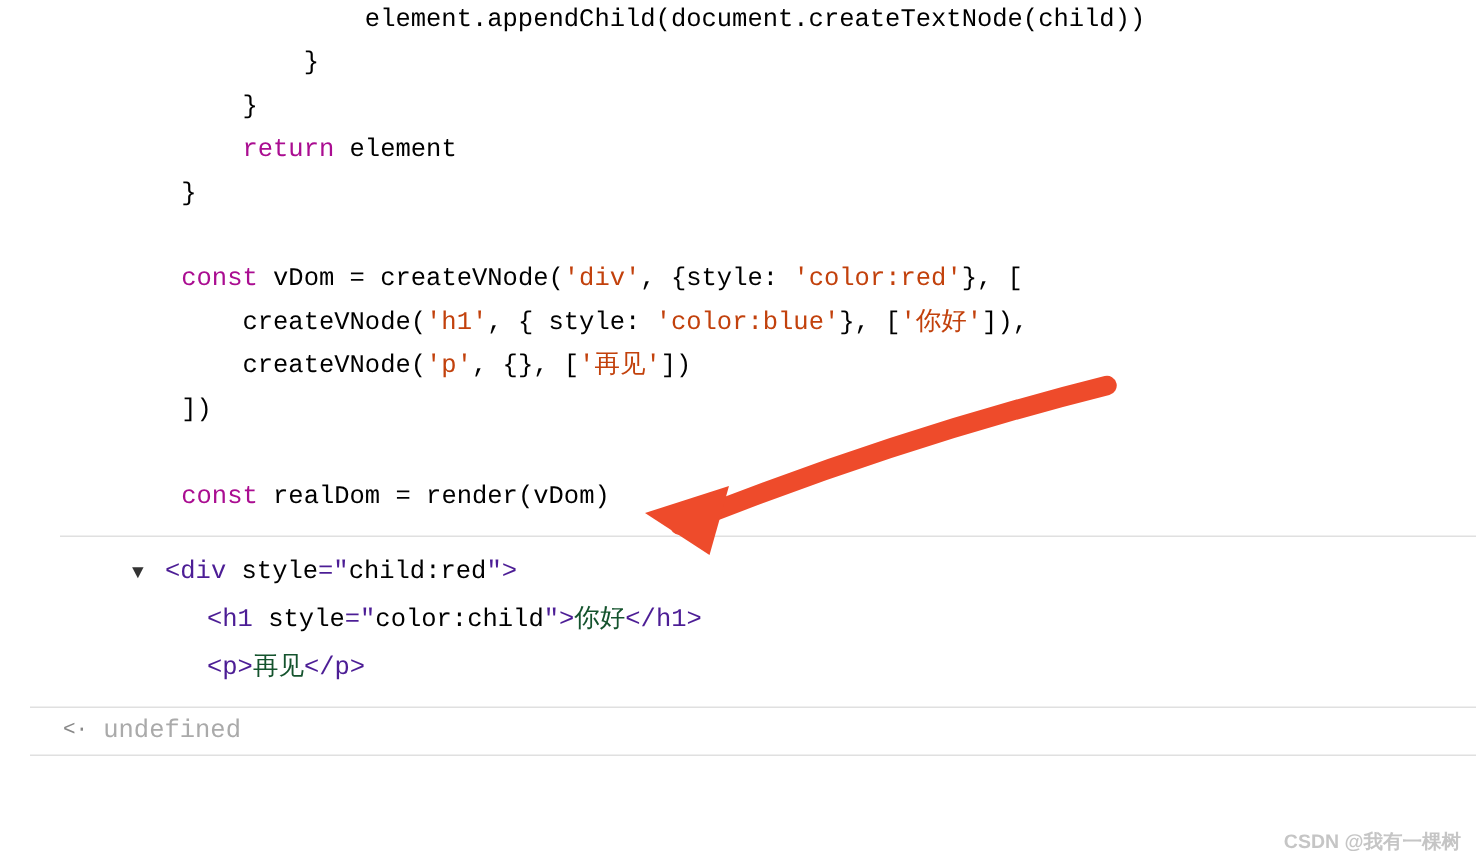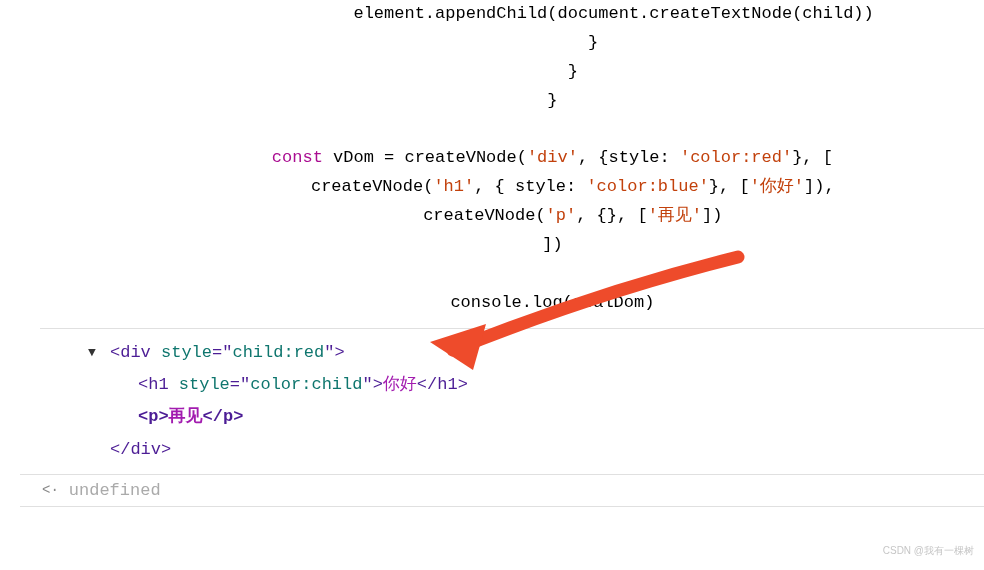--- a/index.html
+++ b/index.html
@@ -26,7 +26,6 @@
     }
     .code-line {
       white-space: pre;
-      text-align: center;
     }
     .kw { color: #aa0d91; }
     .str { color: #c2410c; }

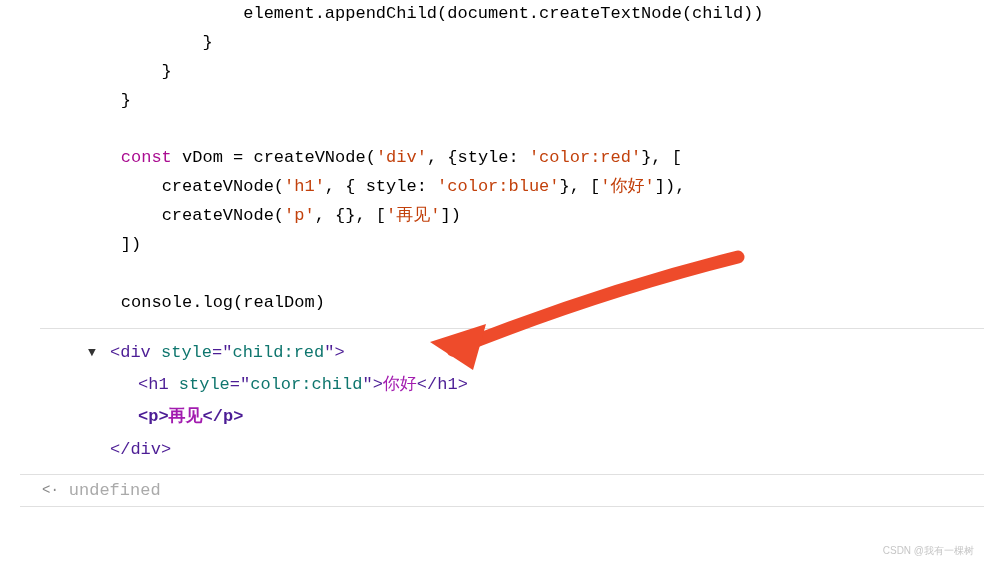--- a/index.html
+++ b/index.html
@@ -109,6 +109,7 @@
     <div class="code-line"><span class="plain">                element.appendChild(document.createTextNode(child))</span></div>
     <div class="code-line"><span class="plain">            }</span></div>
     <div class="code-line"><span class="plain">        }</span></div>
+    <div class="code-line"><span class="plain">        </span><span class="kw">return</span><span class="plain"> element</span></div>
     <div class="code-line"><span class="plain">    }</span></div>
     <div class="code-line"><span class="plain"></span>&nbsp;</div>
     <div class="code-line"><span class="plain">    </span><span class="kw">const</span><span class="plain"> vDom </span><span class="plain">= </span><span class="plain">createVNode</span><span class="punct">(</span><span class="str">'div'</span><span class="punct">, {</span><span class="plain">style: </span><span class="str">'color:red'</span><span class="punct">}, [</span></div>

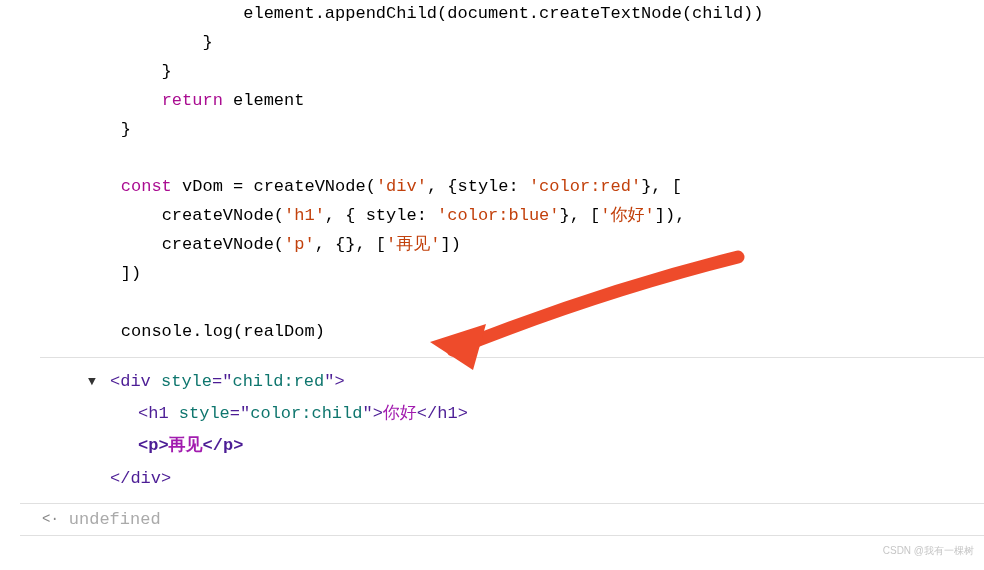--- a/index.html
+++ b/index.html
@@ -117,6 +117,7 @@
     <div class="code-line"><span class="plain">        </span><span class="plain">createVNode</span><span class="punct">(</span><span class="str">'p'</span><span class="punct">, {}, [</span><span class="str">'再见'</span><span class="punct">])</span></div>
     <div class="code-line"><span class="plain">    </span><span class="punct">])</span></div>
     <div class="code-line">&nbsp;</div>
+    <div class="code-line"><span class="plain">    </span><span class="kw">const</span><span class="plain"> realDom </span><span class="plain">= </span><span class="plain">render</span><span class="punct">(</span><span class="plain">vDom</span><span class="punct">)</span></div>
     <div class="code-line"><span class="plain">    </span><span class="plain">console.log</span><span class="punct">(</span><span class="plain">realDom</span><span class="punct">)</span></div>
   </div>
 

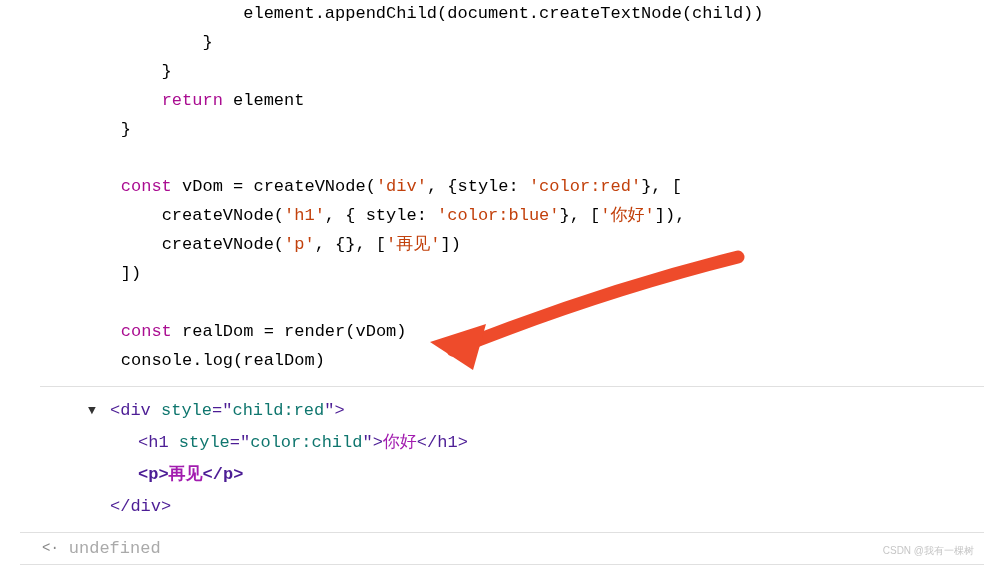--- a/index.html
+++ b/index.html
@@ -118,7 +118,6 @@
     <div class="code-line"><span class="plain">    </span><span class="punct">])</span></div>
     <div class="code-line">&nbsp;</div>
     <div class="code-line"><span class="plain">    </span><span class="kw">const</span><span class="plain"> realDom </span><span class="plain">= </span><span class="plain">render</span><span class="punct">(</span><span class="plain">vDom</span><span class="punct">)</span></div>
-    <div class="code-line"><span class="plain">    </span><span class="plain">console.log</span><span class="punct">(</span><span class="plain">realDom</span><span class="punct">)</span></div>
   </div>
 
   <div class="divider"></div>

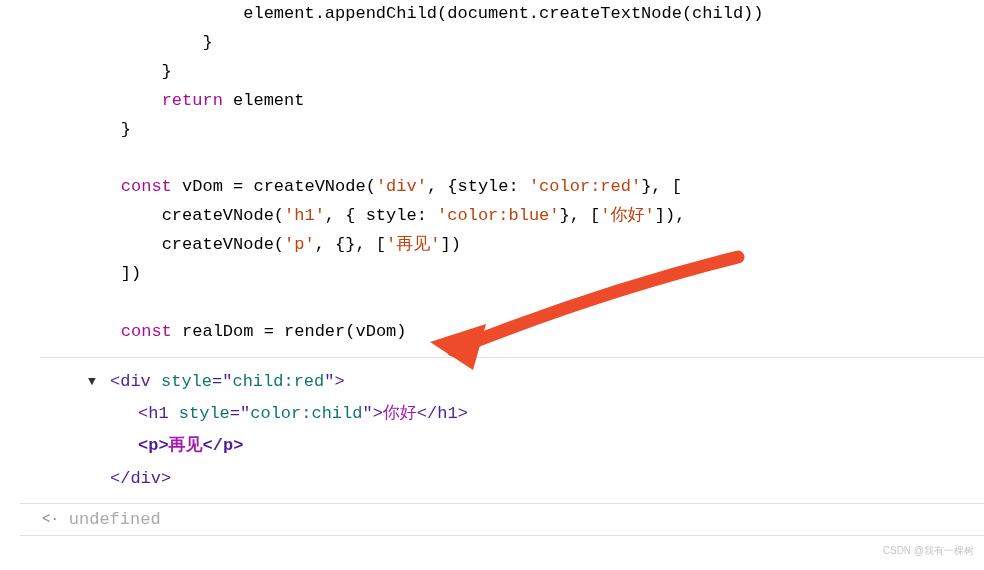--- a/index.html
+++ b/index.html
@@ -55,7 +55,7 @@
       white-space: pre;
     }
     .tag { color: #4c1d95; }
-    .attr-name { color: #0f766e; font-family: Liberation Mono, monospace; }
+    .attr-name { color: #000000; font-family: Liberation Mono, monospace; }
     .text-content { color: #a21caf; }
     
     .indent-offset { padding-left: 22px; }

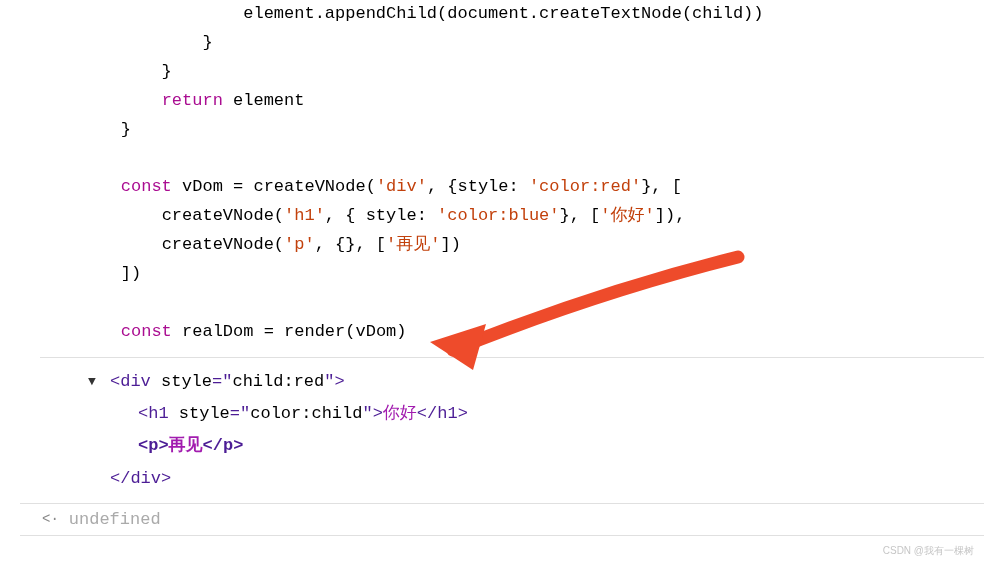--- a/index.html
+++ b/index.html
@@ -56,7 +56,7 @@
     }
     .tag { color: #4c1d95; }
     .attr-name { color: #000000; font-family: Liberation Mono, monospace; }
-    .text-content { color: #a21caf; }
+    .text-content { color: #14532d; }
     
     .indent-offset { padding-left: 22px; }
     .indent-1 { padding-left: 22px; }

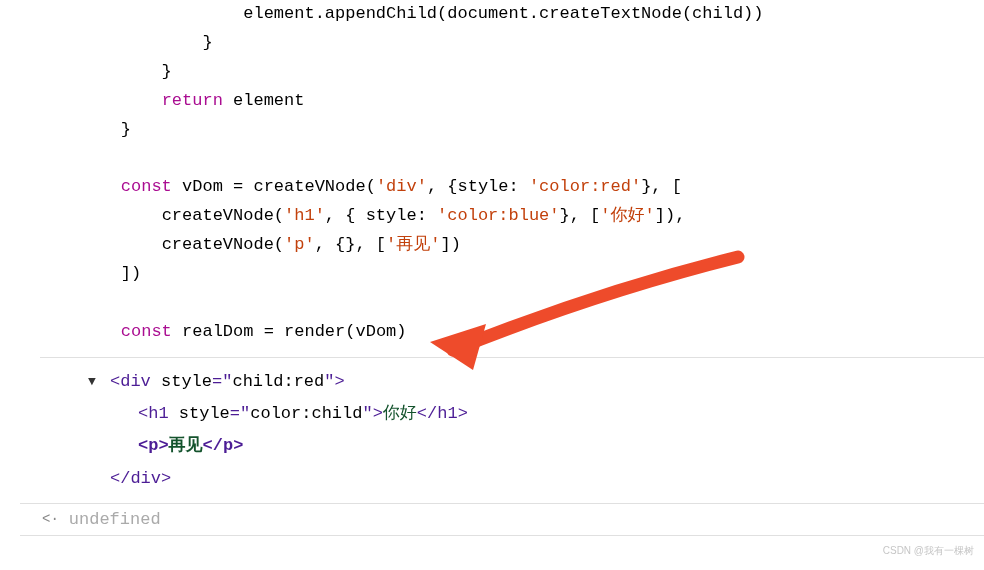--- a/index.html
+++ b/index.html
@@ -61,7 +61,7 @@
     .indent-offset { padding-left: 22px; }
     .indent-1 { padding-left: 22px; }
     .indent-2 { padding-left: 50px; }
-    .indent-3 { padding-left: 50px; font-weight: bold; }
+    .indent-3 { padding-left: 50px; }
     
     .return-row {
       display: flex;

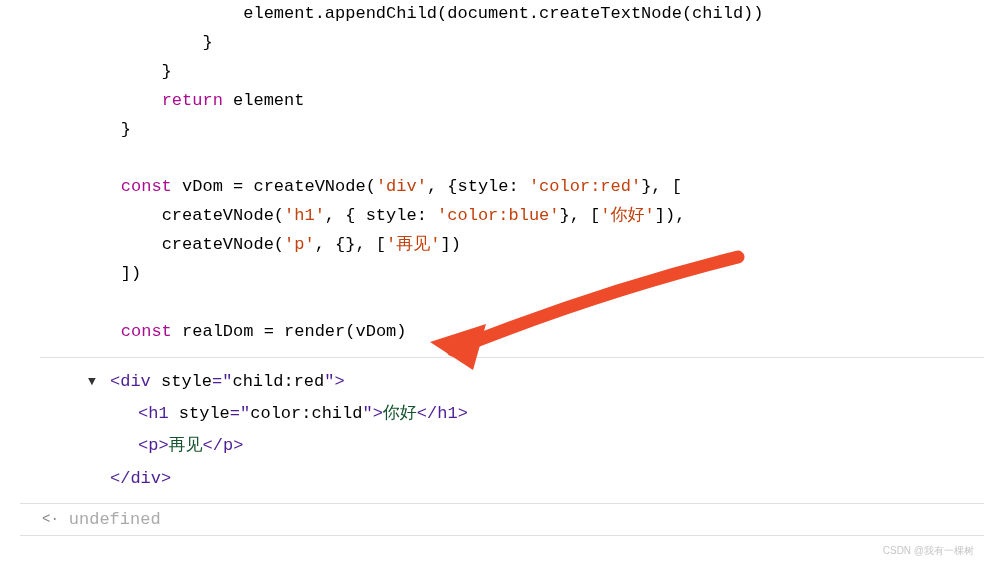--- a/index.html
+++ b/index.html
@@ -127,7 +127,6 @@
     <div class="output-line indent-offset"><span class="tag">&lt;div </span><span class="attr-name">style</span><span class="tag">="</span><span class="attr-name">child:red</span><span class="tag">"&gt;</span></div>
     <div class="output-line indent-2"><span class="tag">&lt;h1 </span><span class="attr-name">style</span><span class="tag">="</span><span class="attr-name">color:child</span><span class="tag">"&gt;</span><span class="text-content">你好</span><span class="tag">&lt;/h1&gt;</span></div>
     <div class="output-line indent-3"><span class="tag">&lt;p&gt;</span><span class="text-content">再见</span><span class="tag">&lt;/p&gt;</span></div>
-    <div class="output-line indent-1"><span class="tag">&lt;/div&gt;</span></div>
   </div>
 
   <div class="return-row">

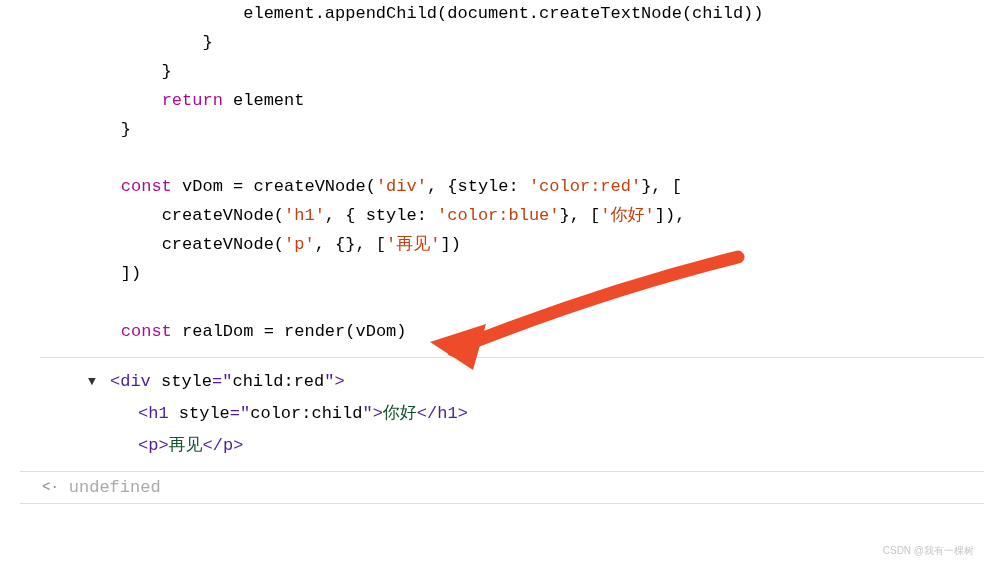--- a/index.html
+++ b/index.html
@@ -94,10 +94,11 @@
     .watermark {
       position: absolute;
       right: 10px;
-      bottom: 12px;
+      bottom: 0;
       color: rgba(150,150,150,0.55);
-      font-size: 10px;
+      font-size: 13px;
       font-family: -apple-system, sans-serif;
+      font-weight: bold;
     }
   </style>
 </head>

